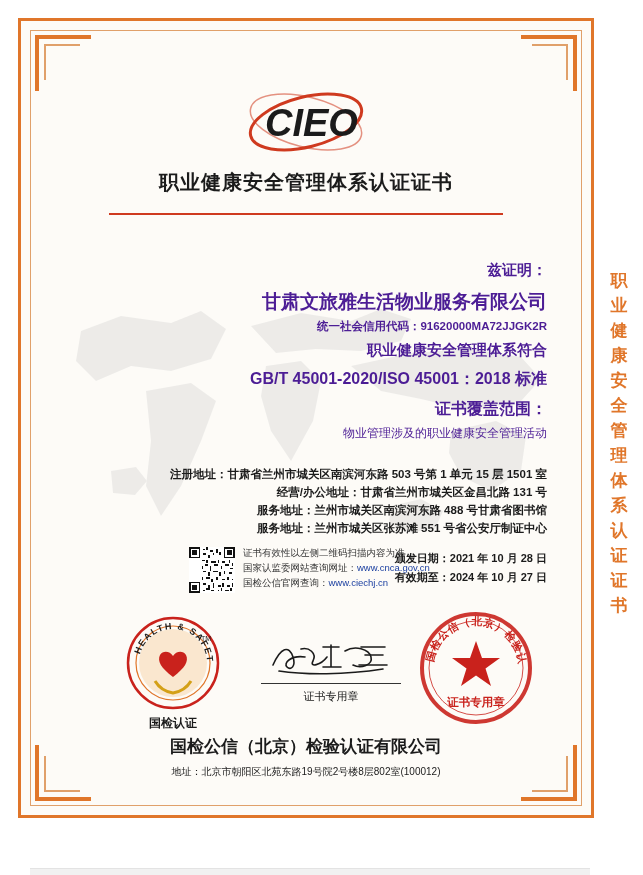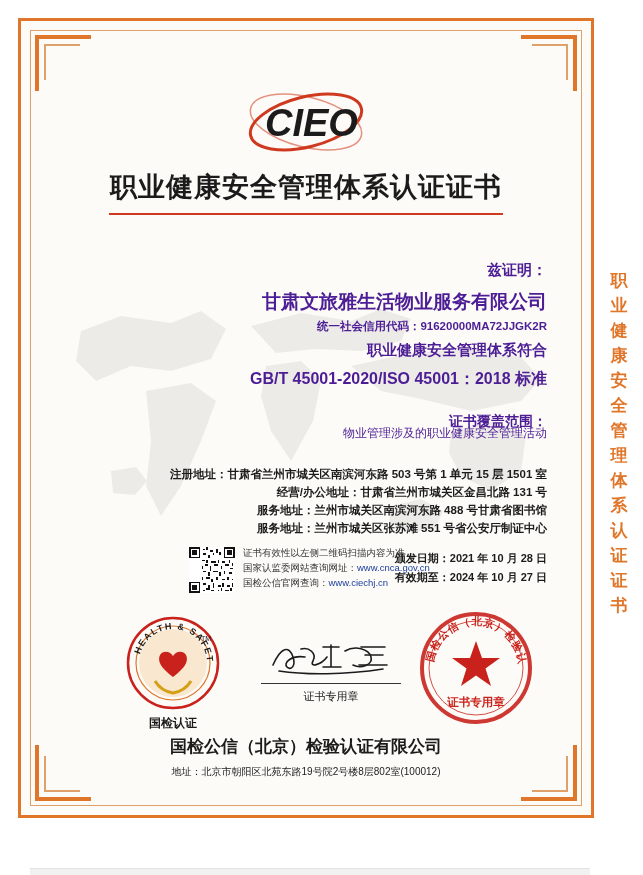--- a/index.html
+++ b/index.html
@@ -108,7 +108,7 @@
     left: 0; right: 0;
     top: 148px;
     text-align: center;
-    font-size: 27px;
+    font-size: 20px;
     font-weight: bold;
     color: #1b1b1b;
     letter-spacing: 1px;

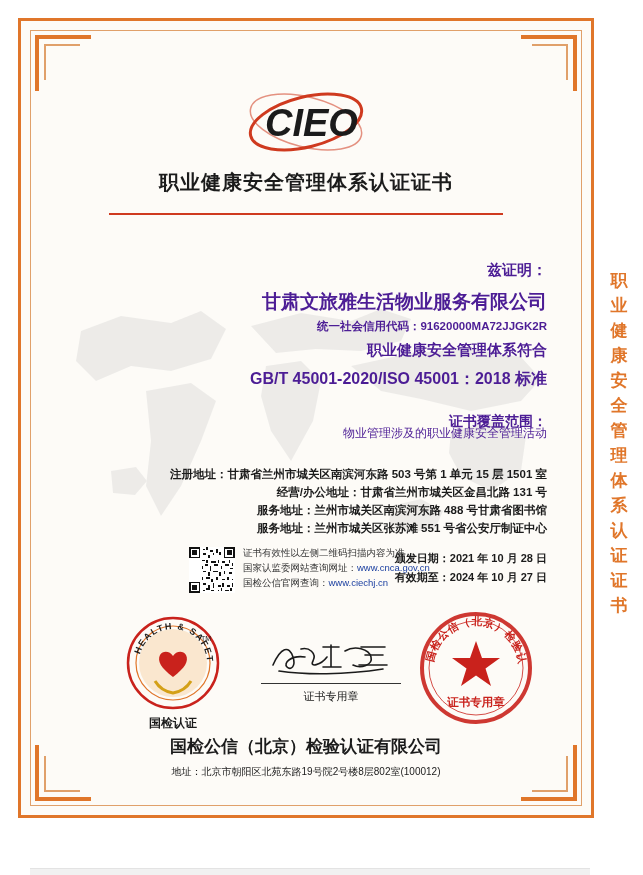--- a/index.html
+++ b/index.html
@@ -142,7 +142,7 @@
   #uscc     { top: 298px; font-size: 11.5px; font-weight: bold; }
   #scope-line1 { top: 320px; font-size: 15px; font-weight: bold; }
   #standard { top: 348px; font-size: 16px; font-weight: bold; }
-  #cover-label { top: 392px; font-size: 14px; font-weight: bold; }
+  #cover-label { top: 378px; font-size: 16px; font-weight: bold; }
   #cover-text  { top: 404px; font-size: 12px; font-weight: normal; }
 
   

